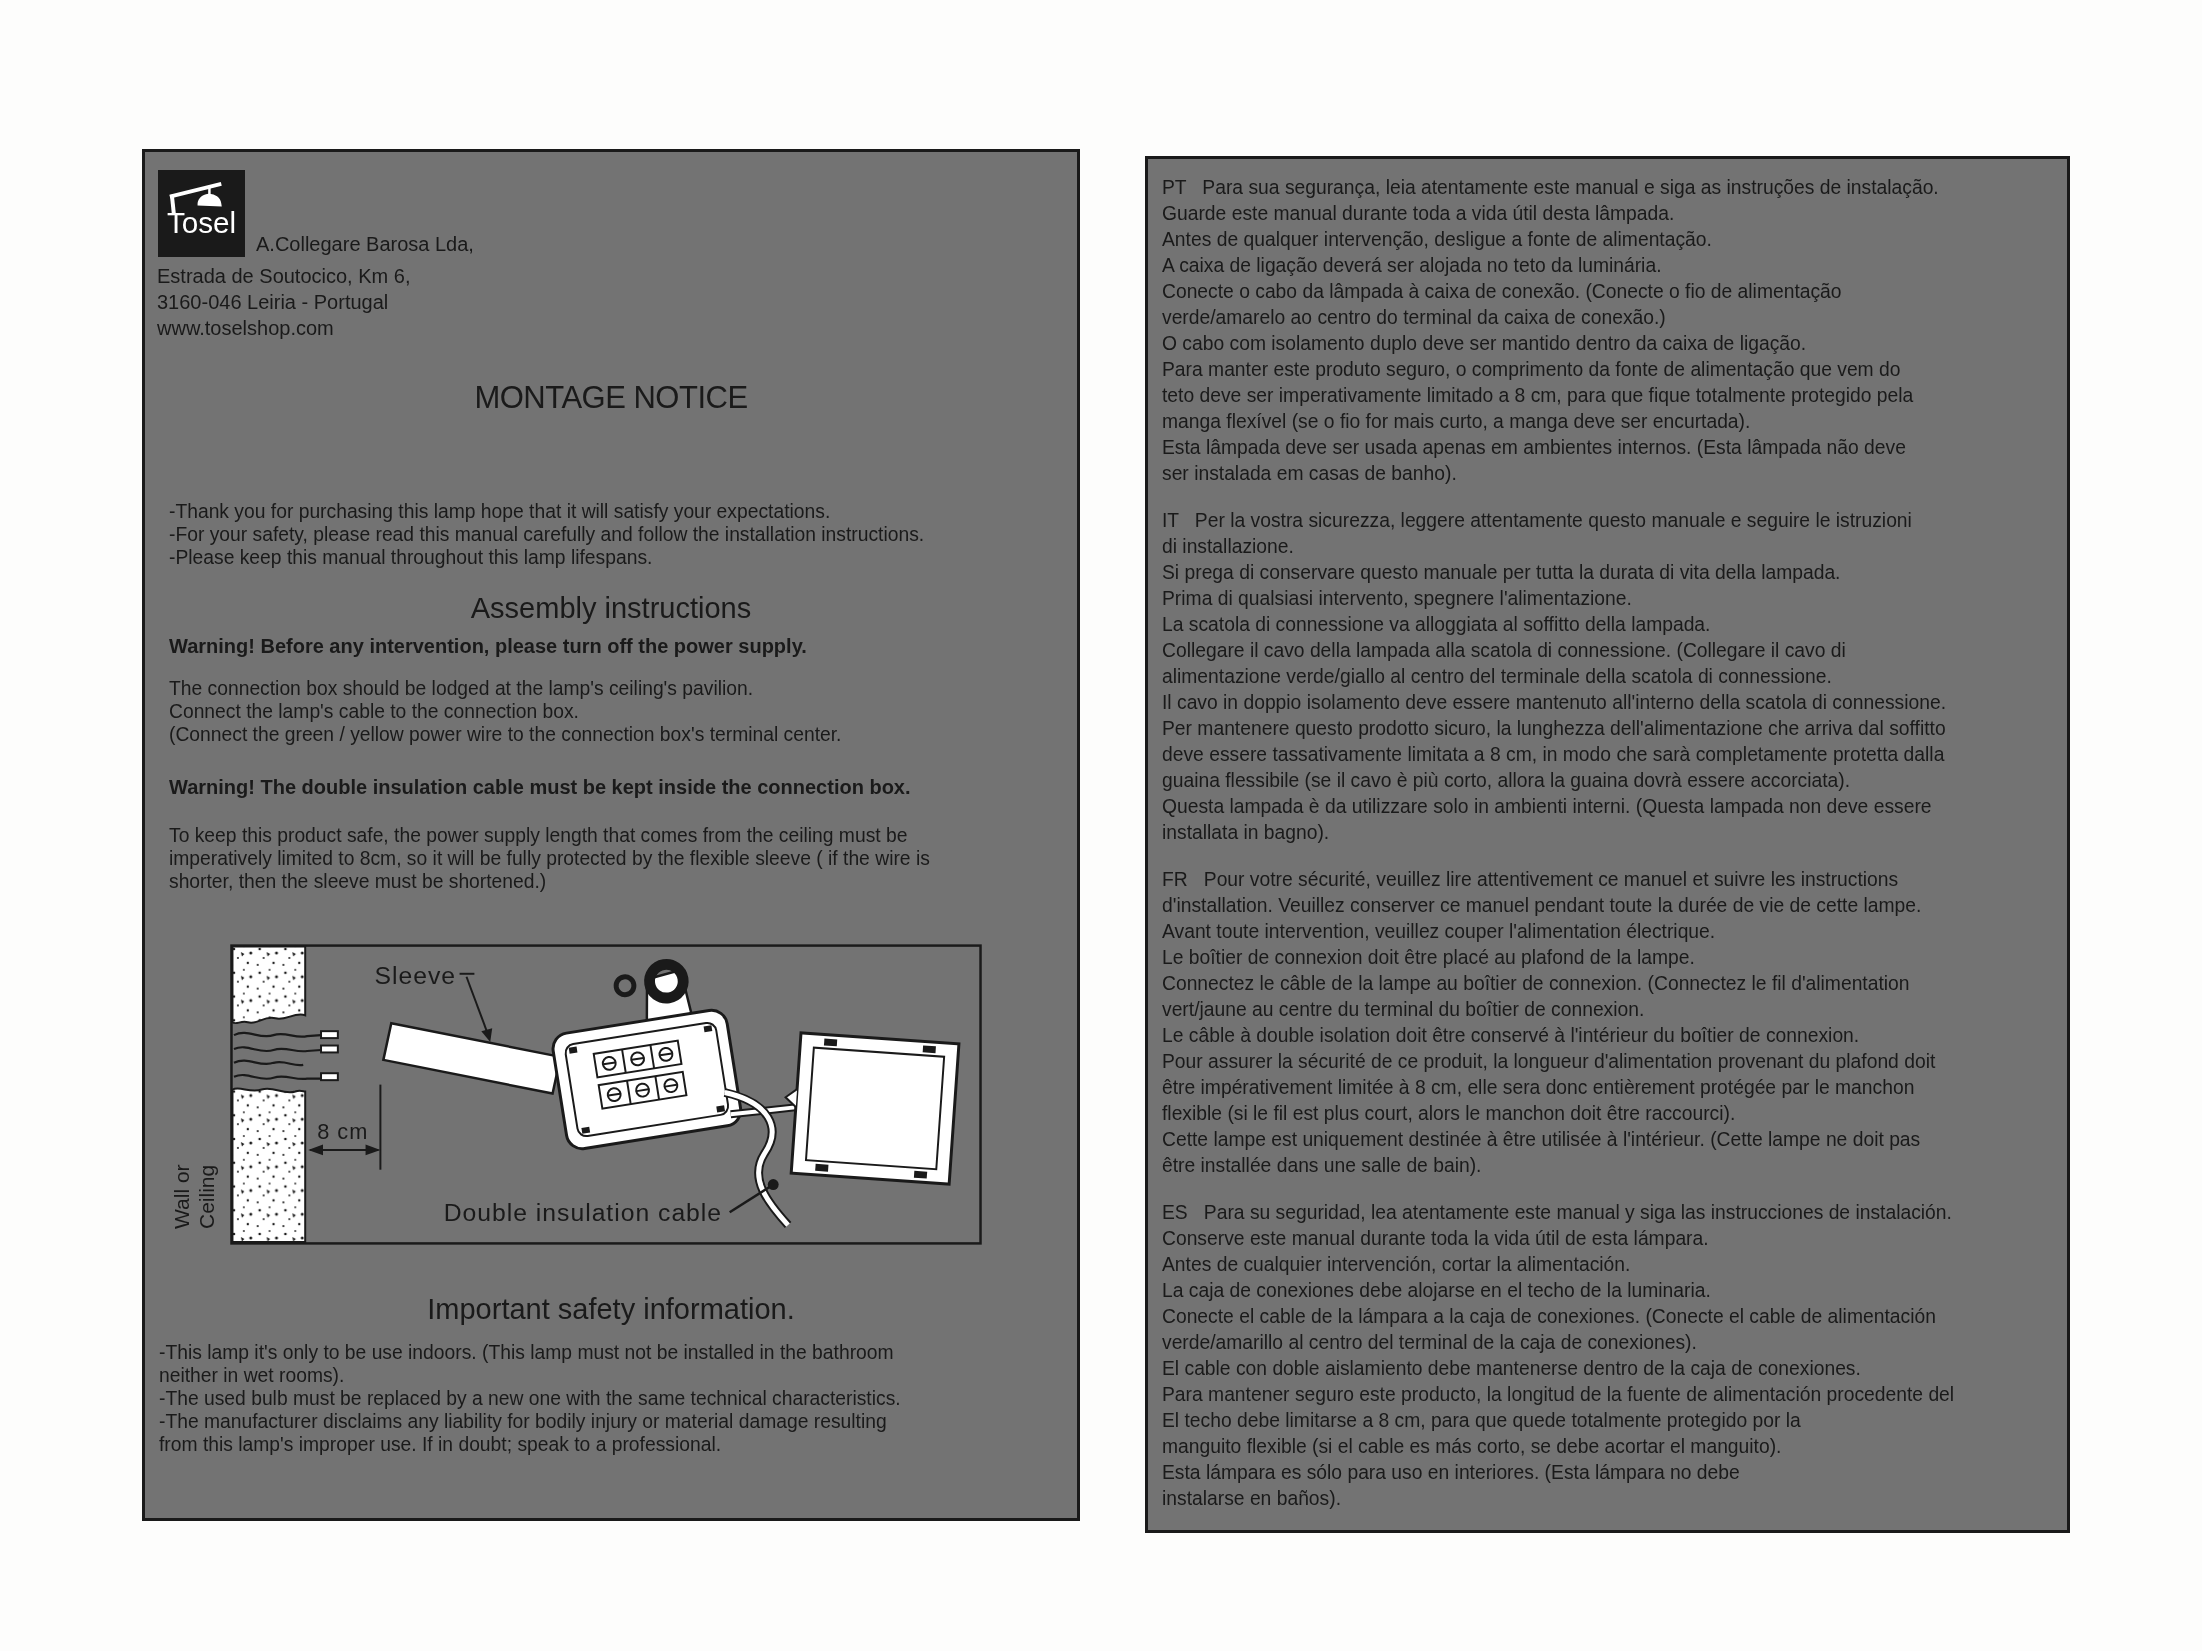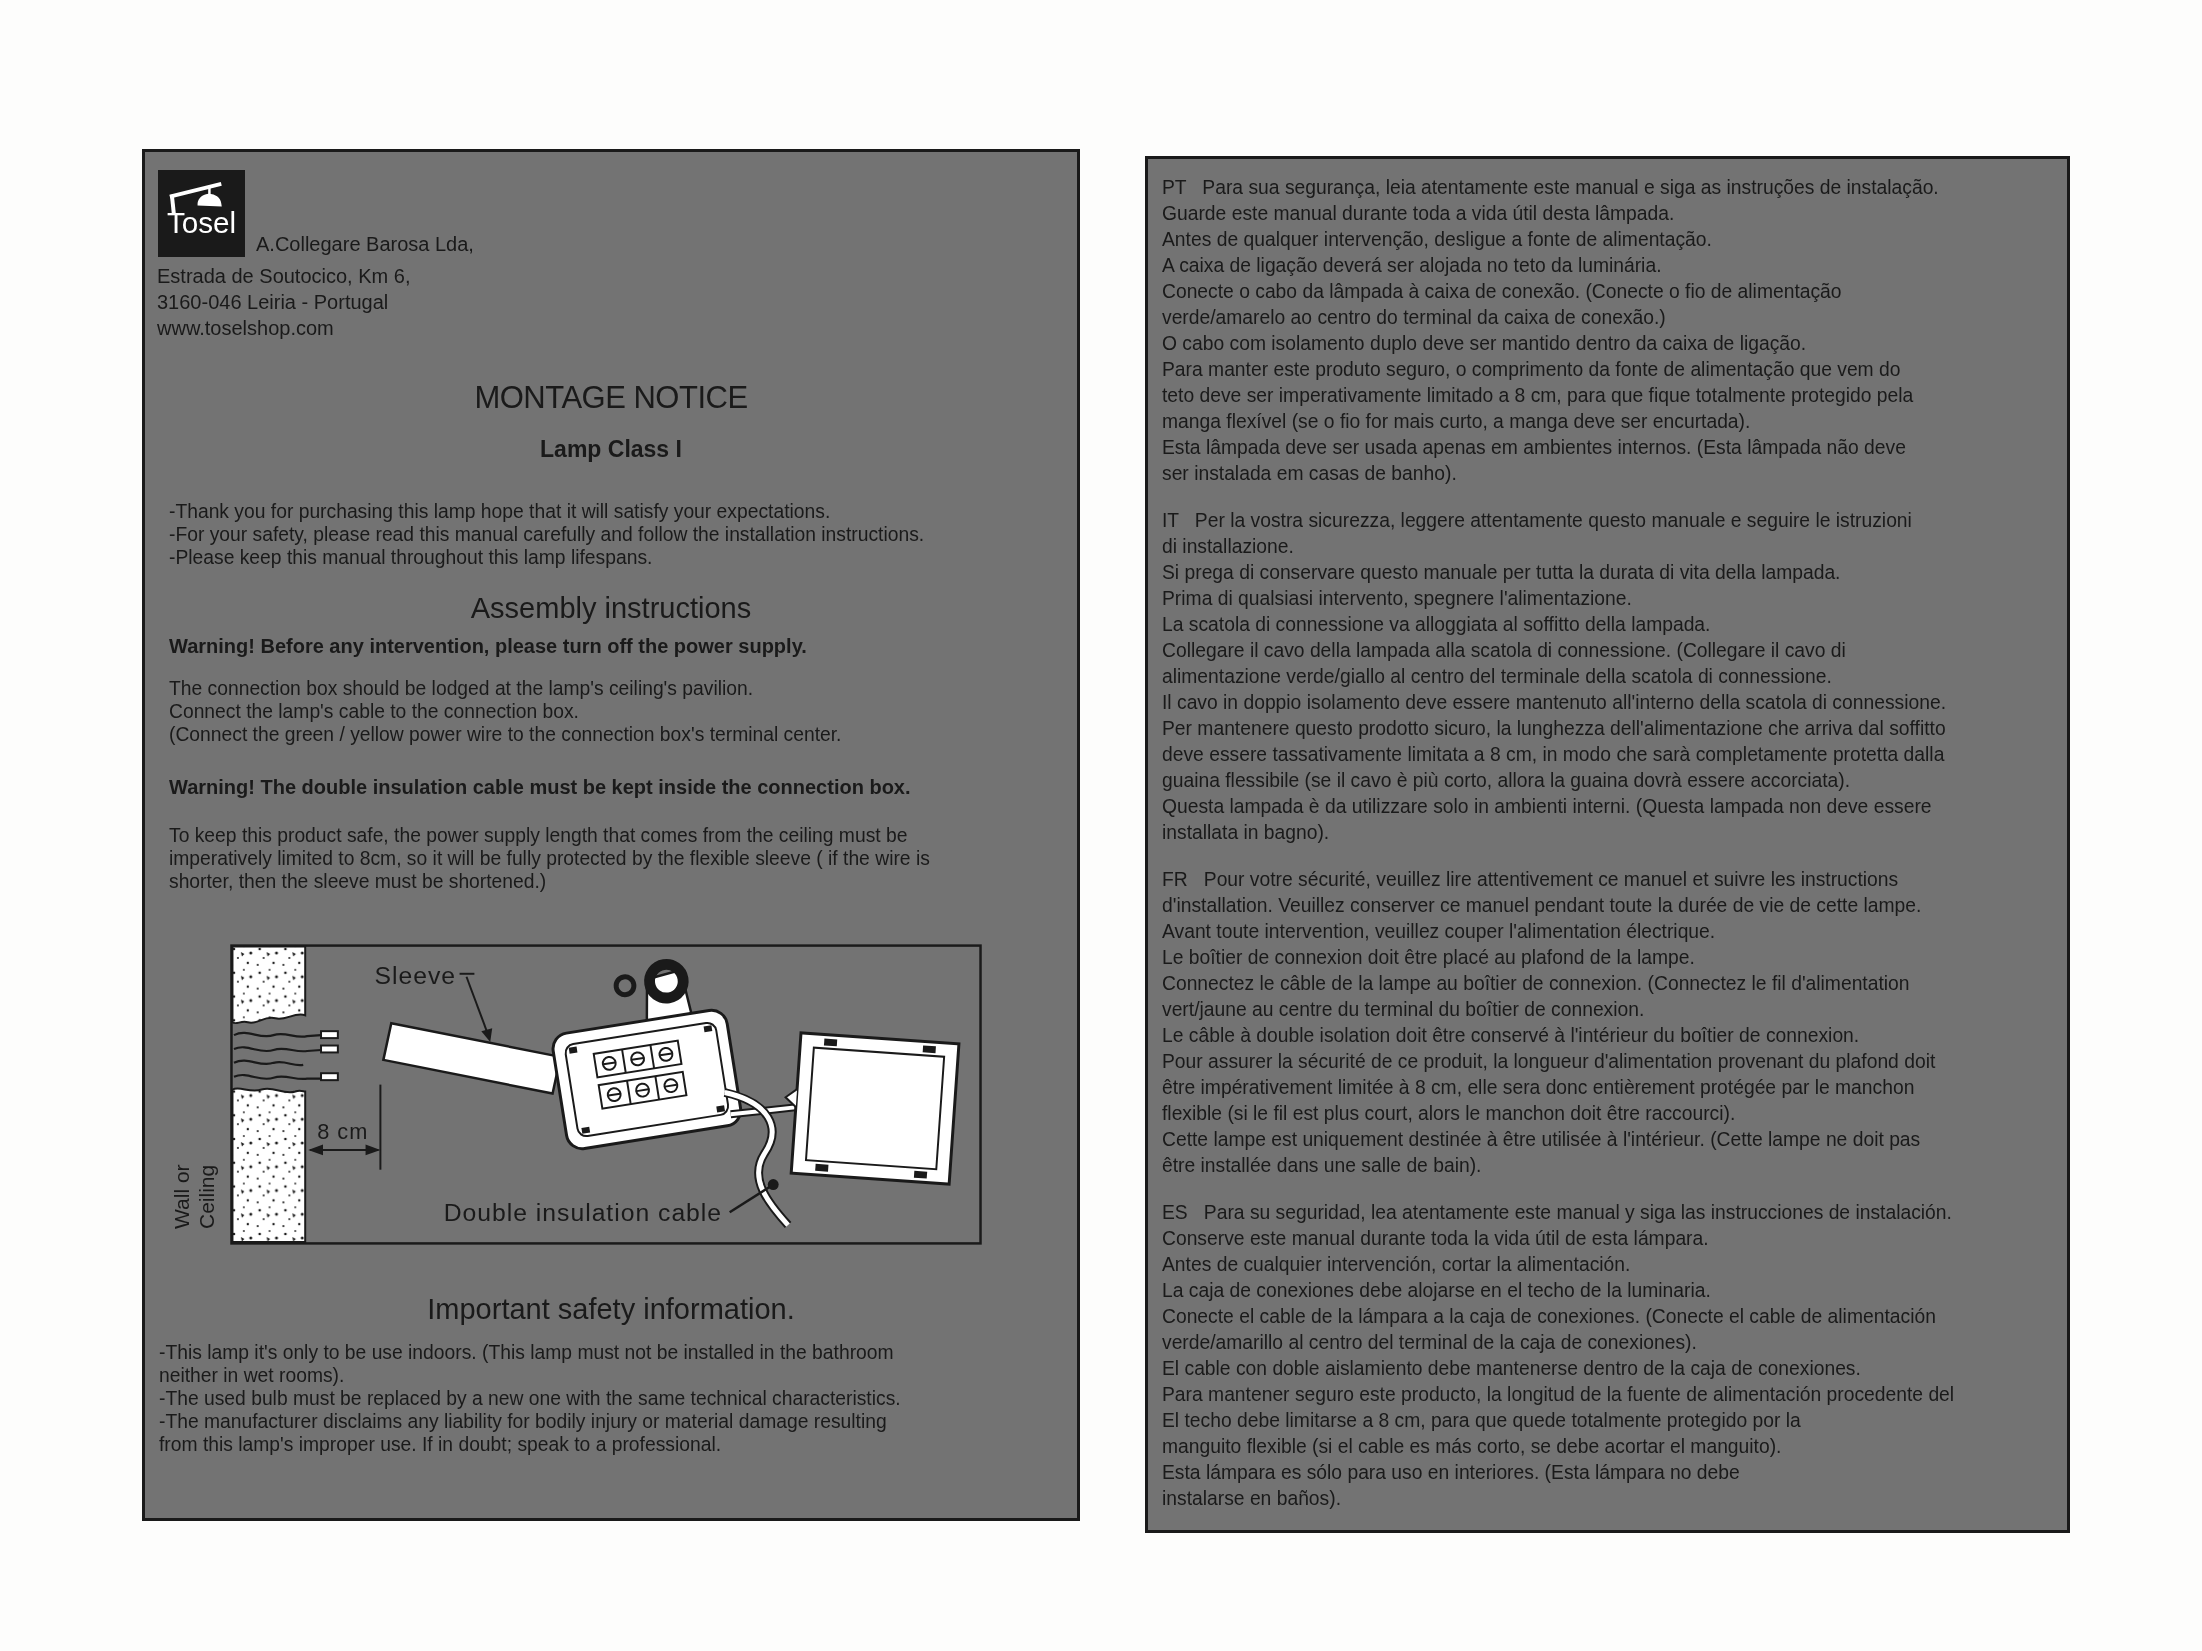--- a/index.html
+++ b/index.html
@@ -71,7 +71,6 @@
     </div>
 
     <h1 class="lp-title">MONTAGE NOTICE</h1>
-    <h2 class="lp-subtitle">Lamp Class I</h2>
 
     <div class="lp-intro pre">-Thank you for purchasing this lamp hope that it will satisfy your expectations.
 -For your safety, please read this manual carefully and follow the installation instructions.

